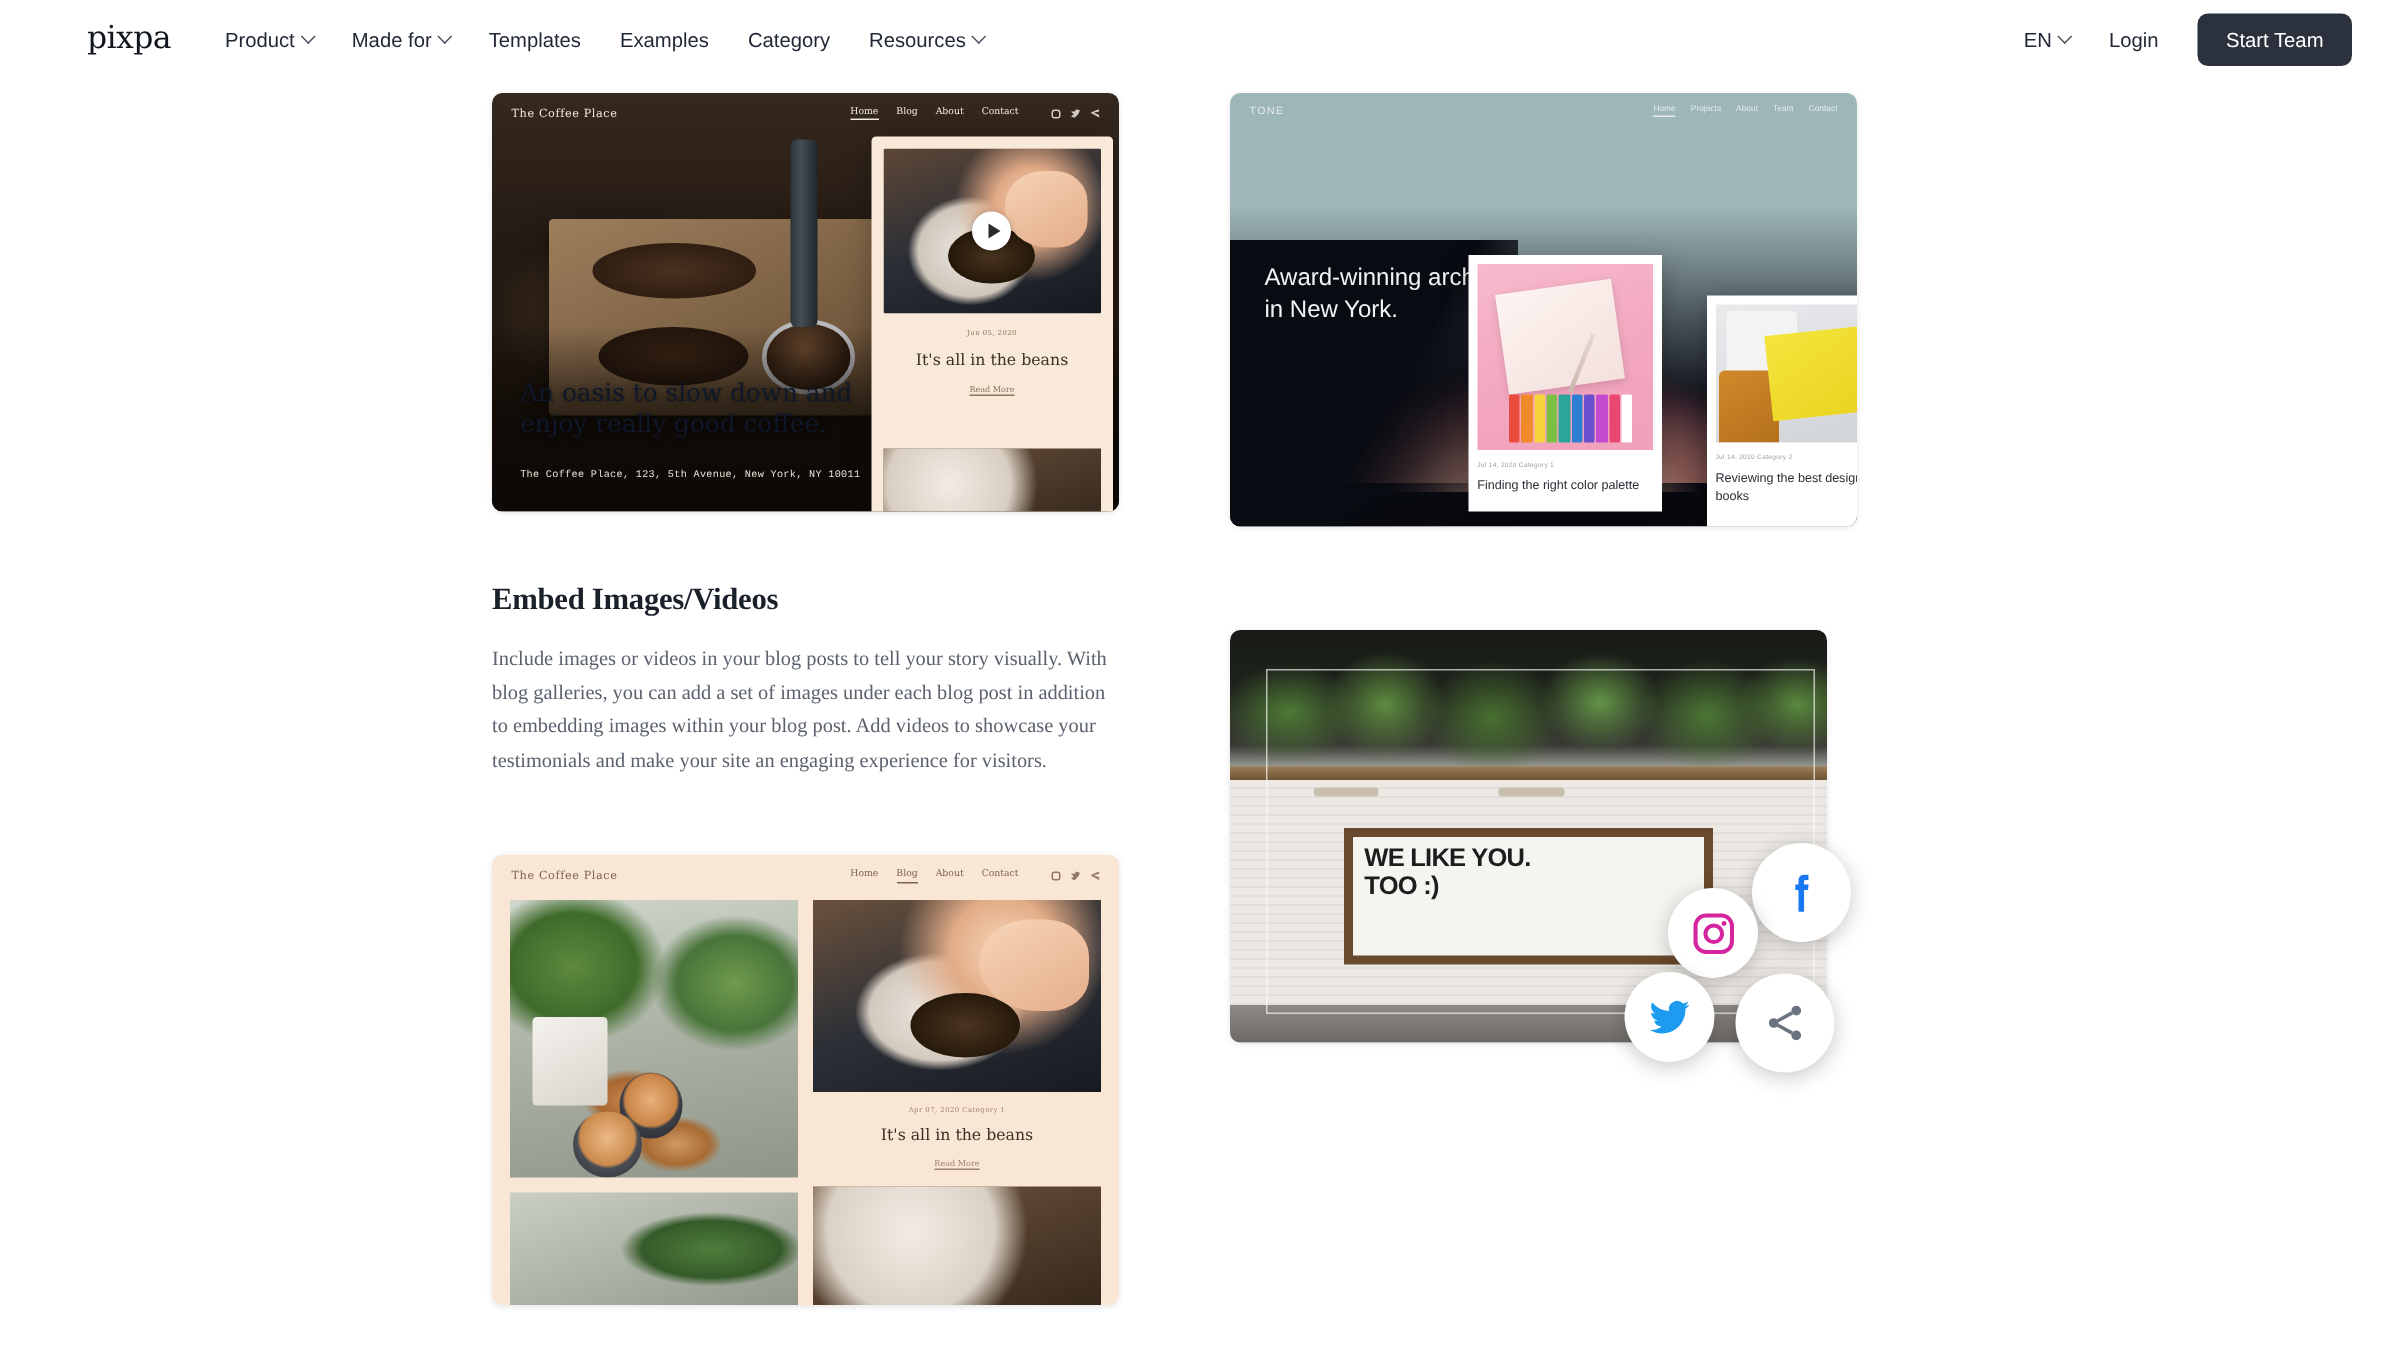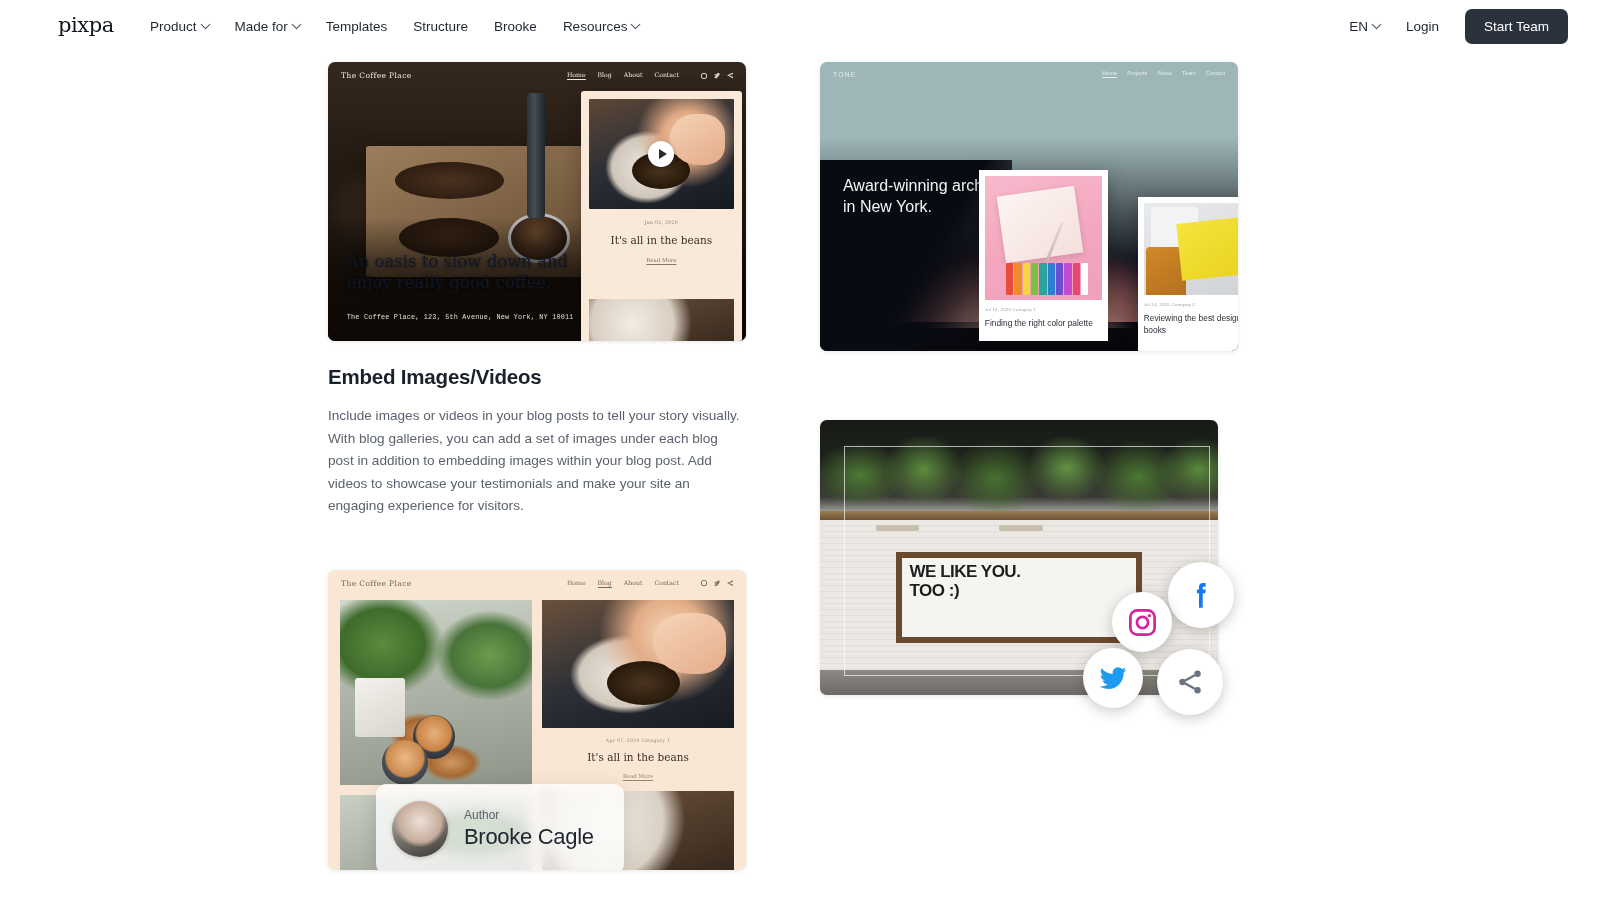--- a/index.html
+++ b/index.html
@@ -460,7 +460,7 @@
       <span class="caret"></span>
     </div>
     <div class="nav-item">Templates</div>
-    <div class="nav-item">Structure</div>
+    <div class="nav-item">Examples</div>
     <div class="nav-item">Brooke</div>
     <div class="nav-item">
       <span>Resources</span>

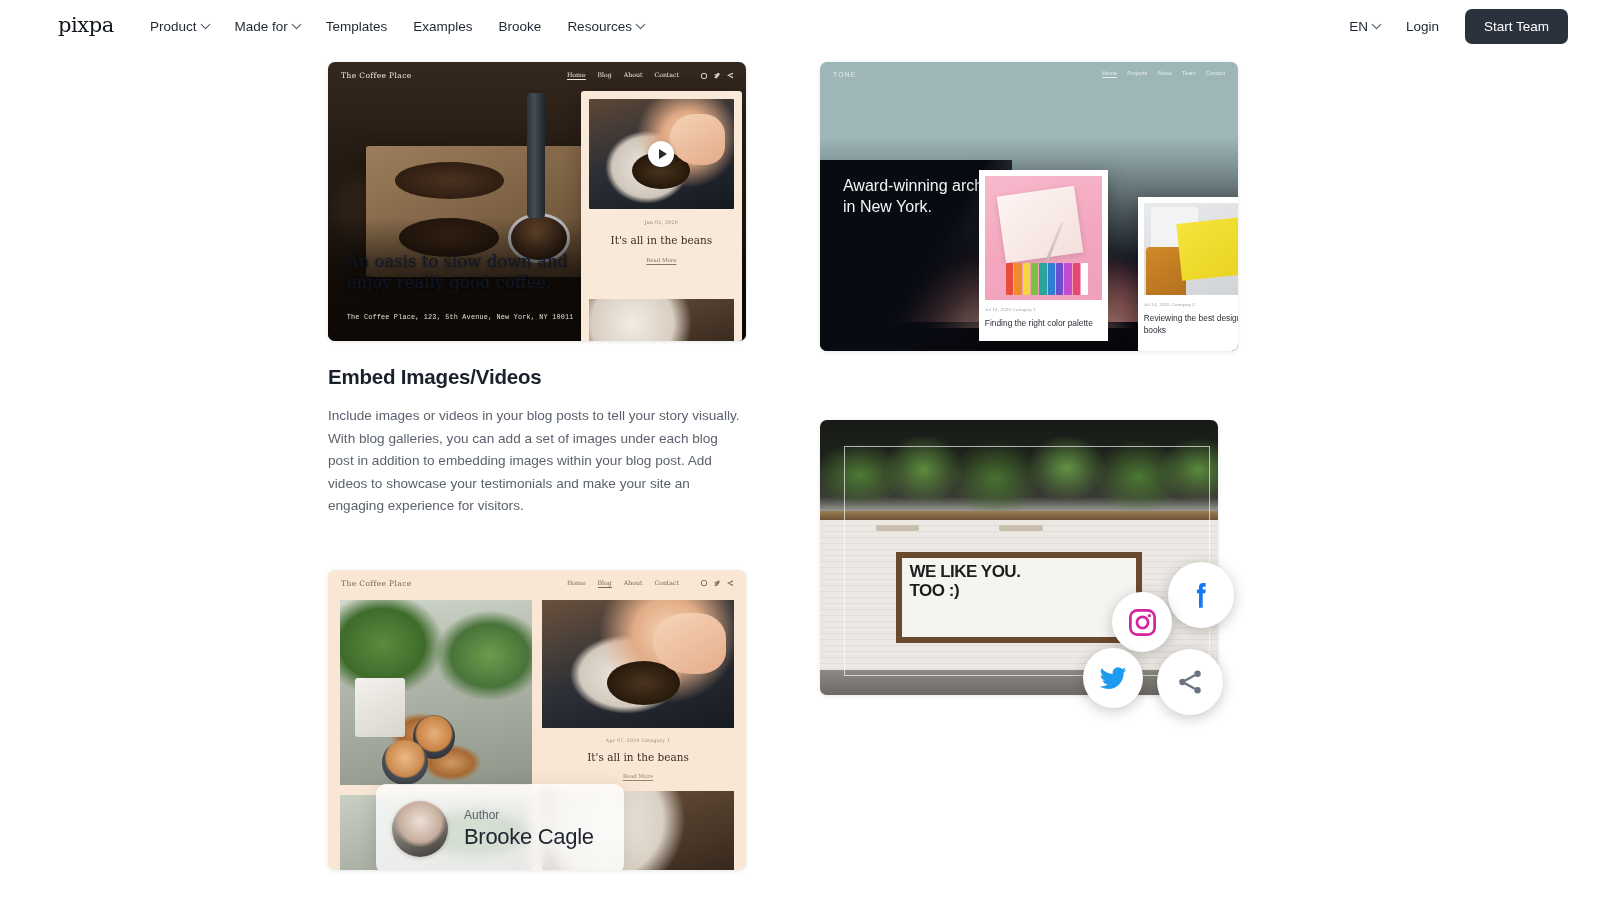--- a/index.html
+++ b/index.html
@@ -461,7 +461,7 @@
     </div>
     <div class="nav-item">Templates</div>
     <div class="nav-item">Examples</div>
-    <div class="nav-item">Brooke</div>
+    <div class="nav-item">Category</div>
     <div class="nav-item">
       <span>Resources</span>
       <span class="caret"></span>

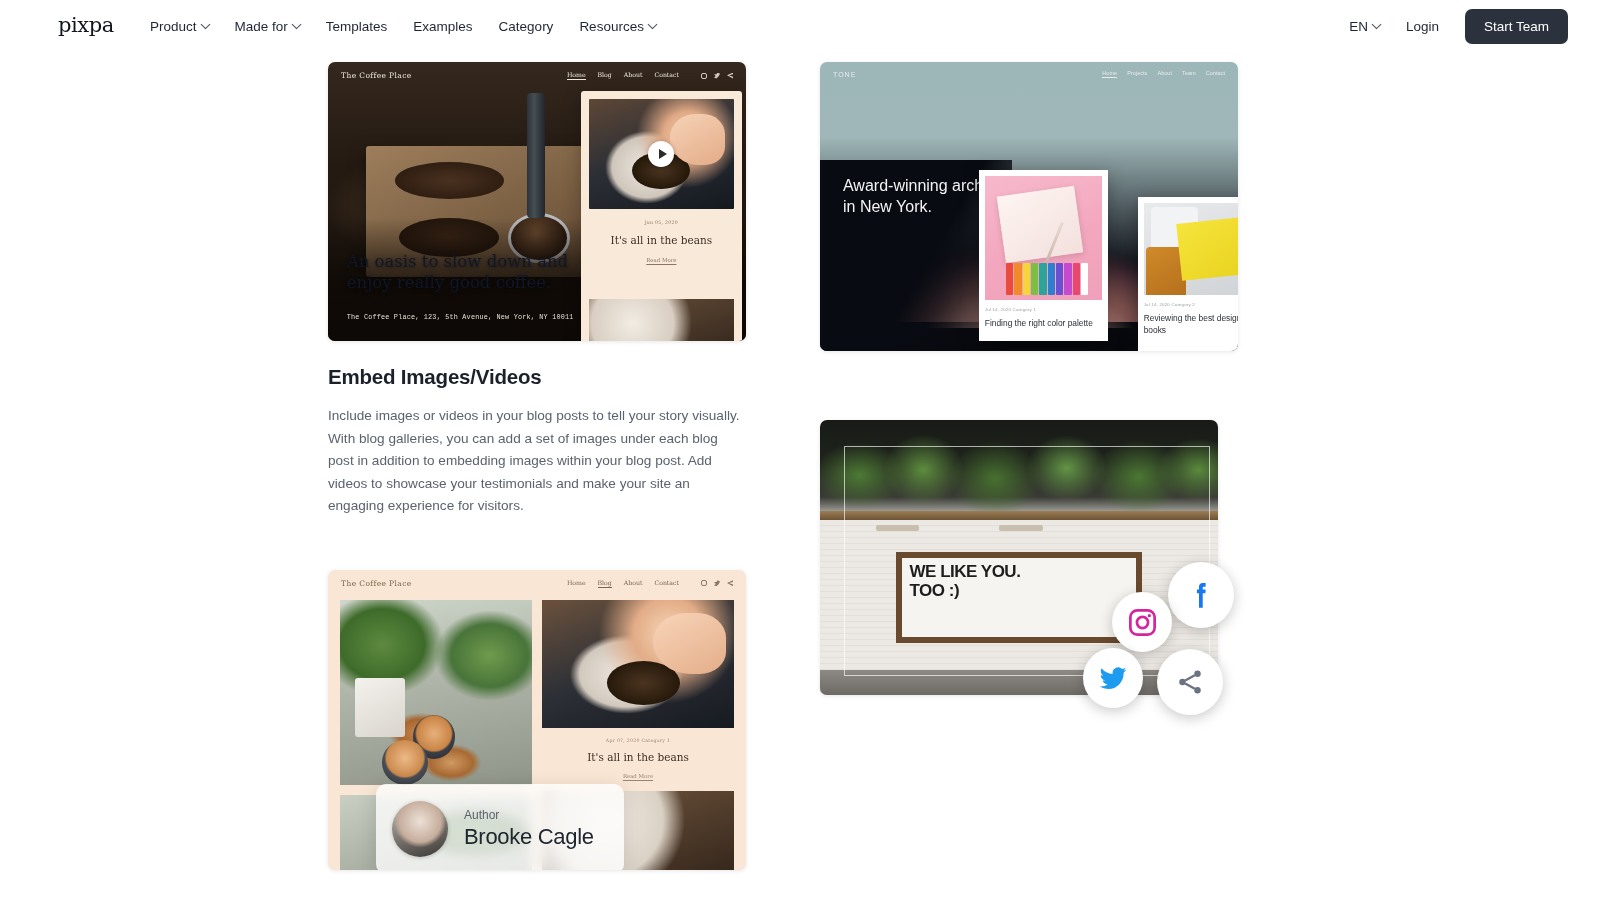--- a/index.html
+++ b/index.html
@@ -524,7 +524,7 @@
       </div>
     </div>
 
-    <div style="margin-top:24px;">
+    <div style="margin-top:48px;font-family:Liberation Serif, serif;">
       <div class="block-title">Embed Images/Videos</div>
       <div class="block-body">Include images or videos in your blog posts to tell your story visually. With blog galleries, you can add a set of images under each blog post in addition to embedding images within your blog post. Add videos to showcase your testimonials and make your site an engaging experience for visitors.</div>
     </div>

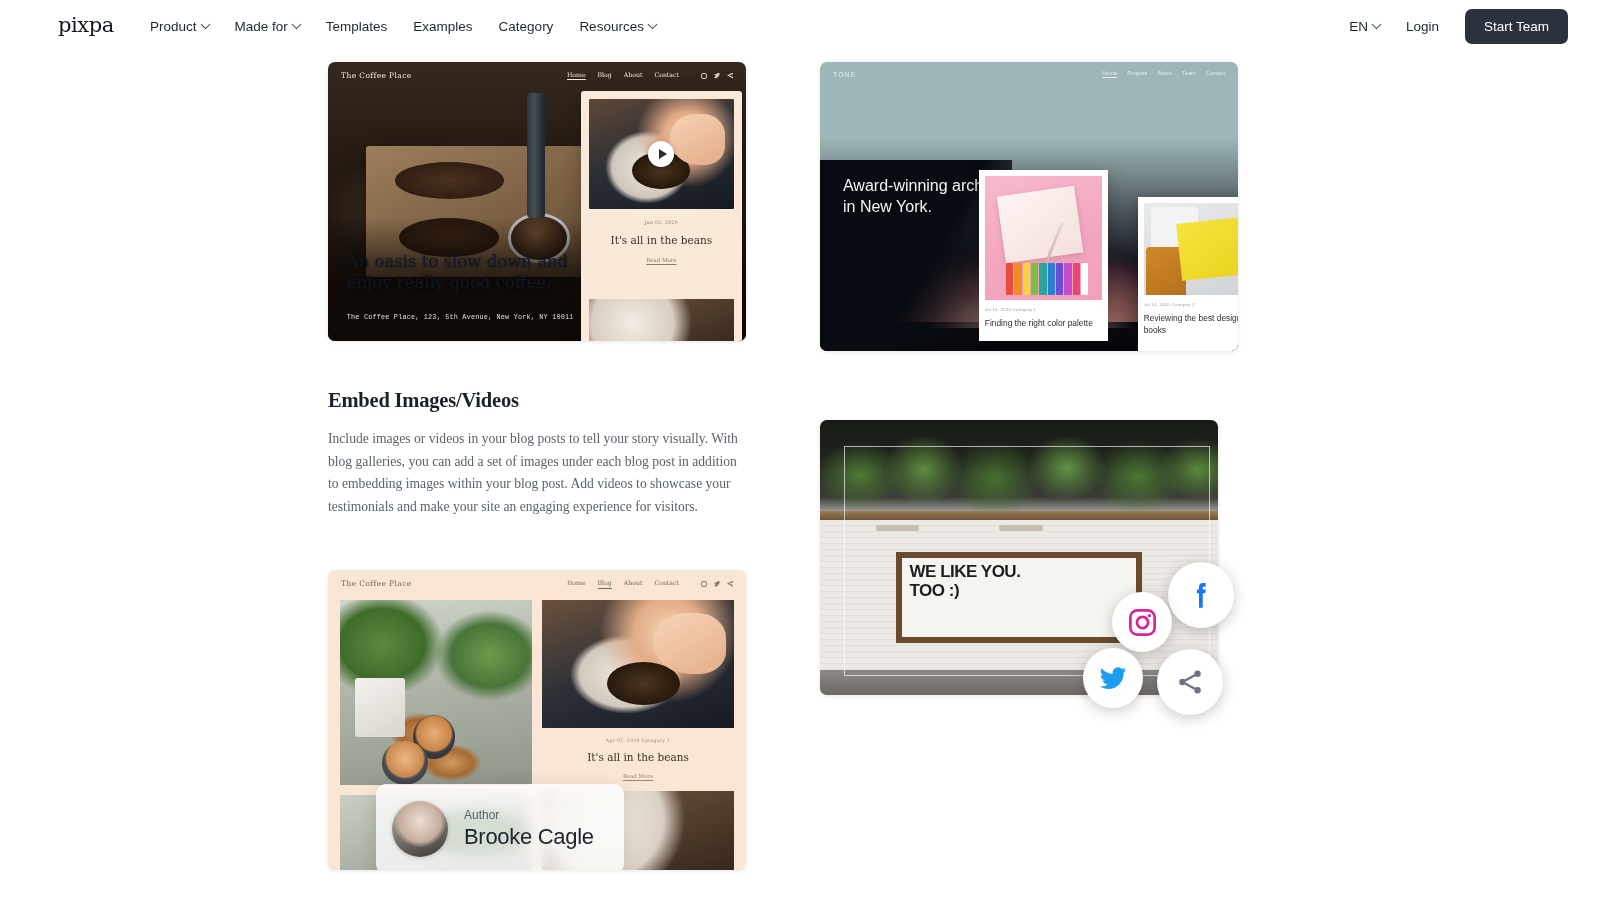--- a/index.html
+++ b/index.html
@@ -566,13 +566,6 @@
         </div>
       </div>
 
-      <div class="author-chip">
-        <div class="av"></div>
-        <div>
-          <div class="lbl">Author</div>
-          <div class="nm">Brooke Cagle</div>
-        </div>
-      </div>
     </div>
   </div>
 

